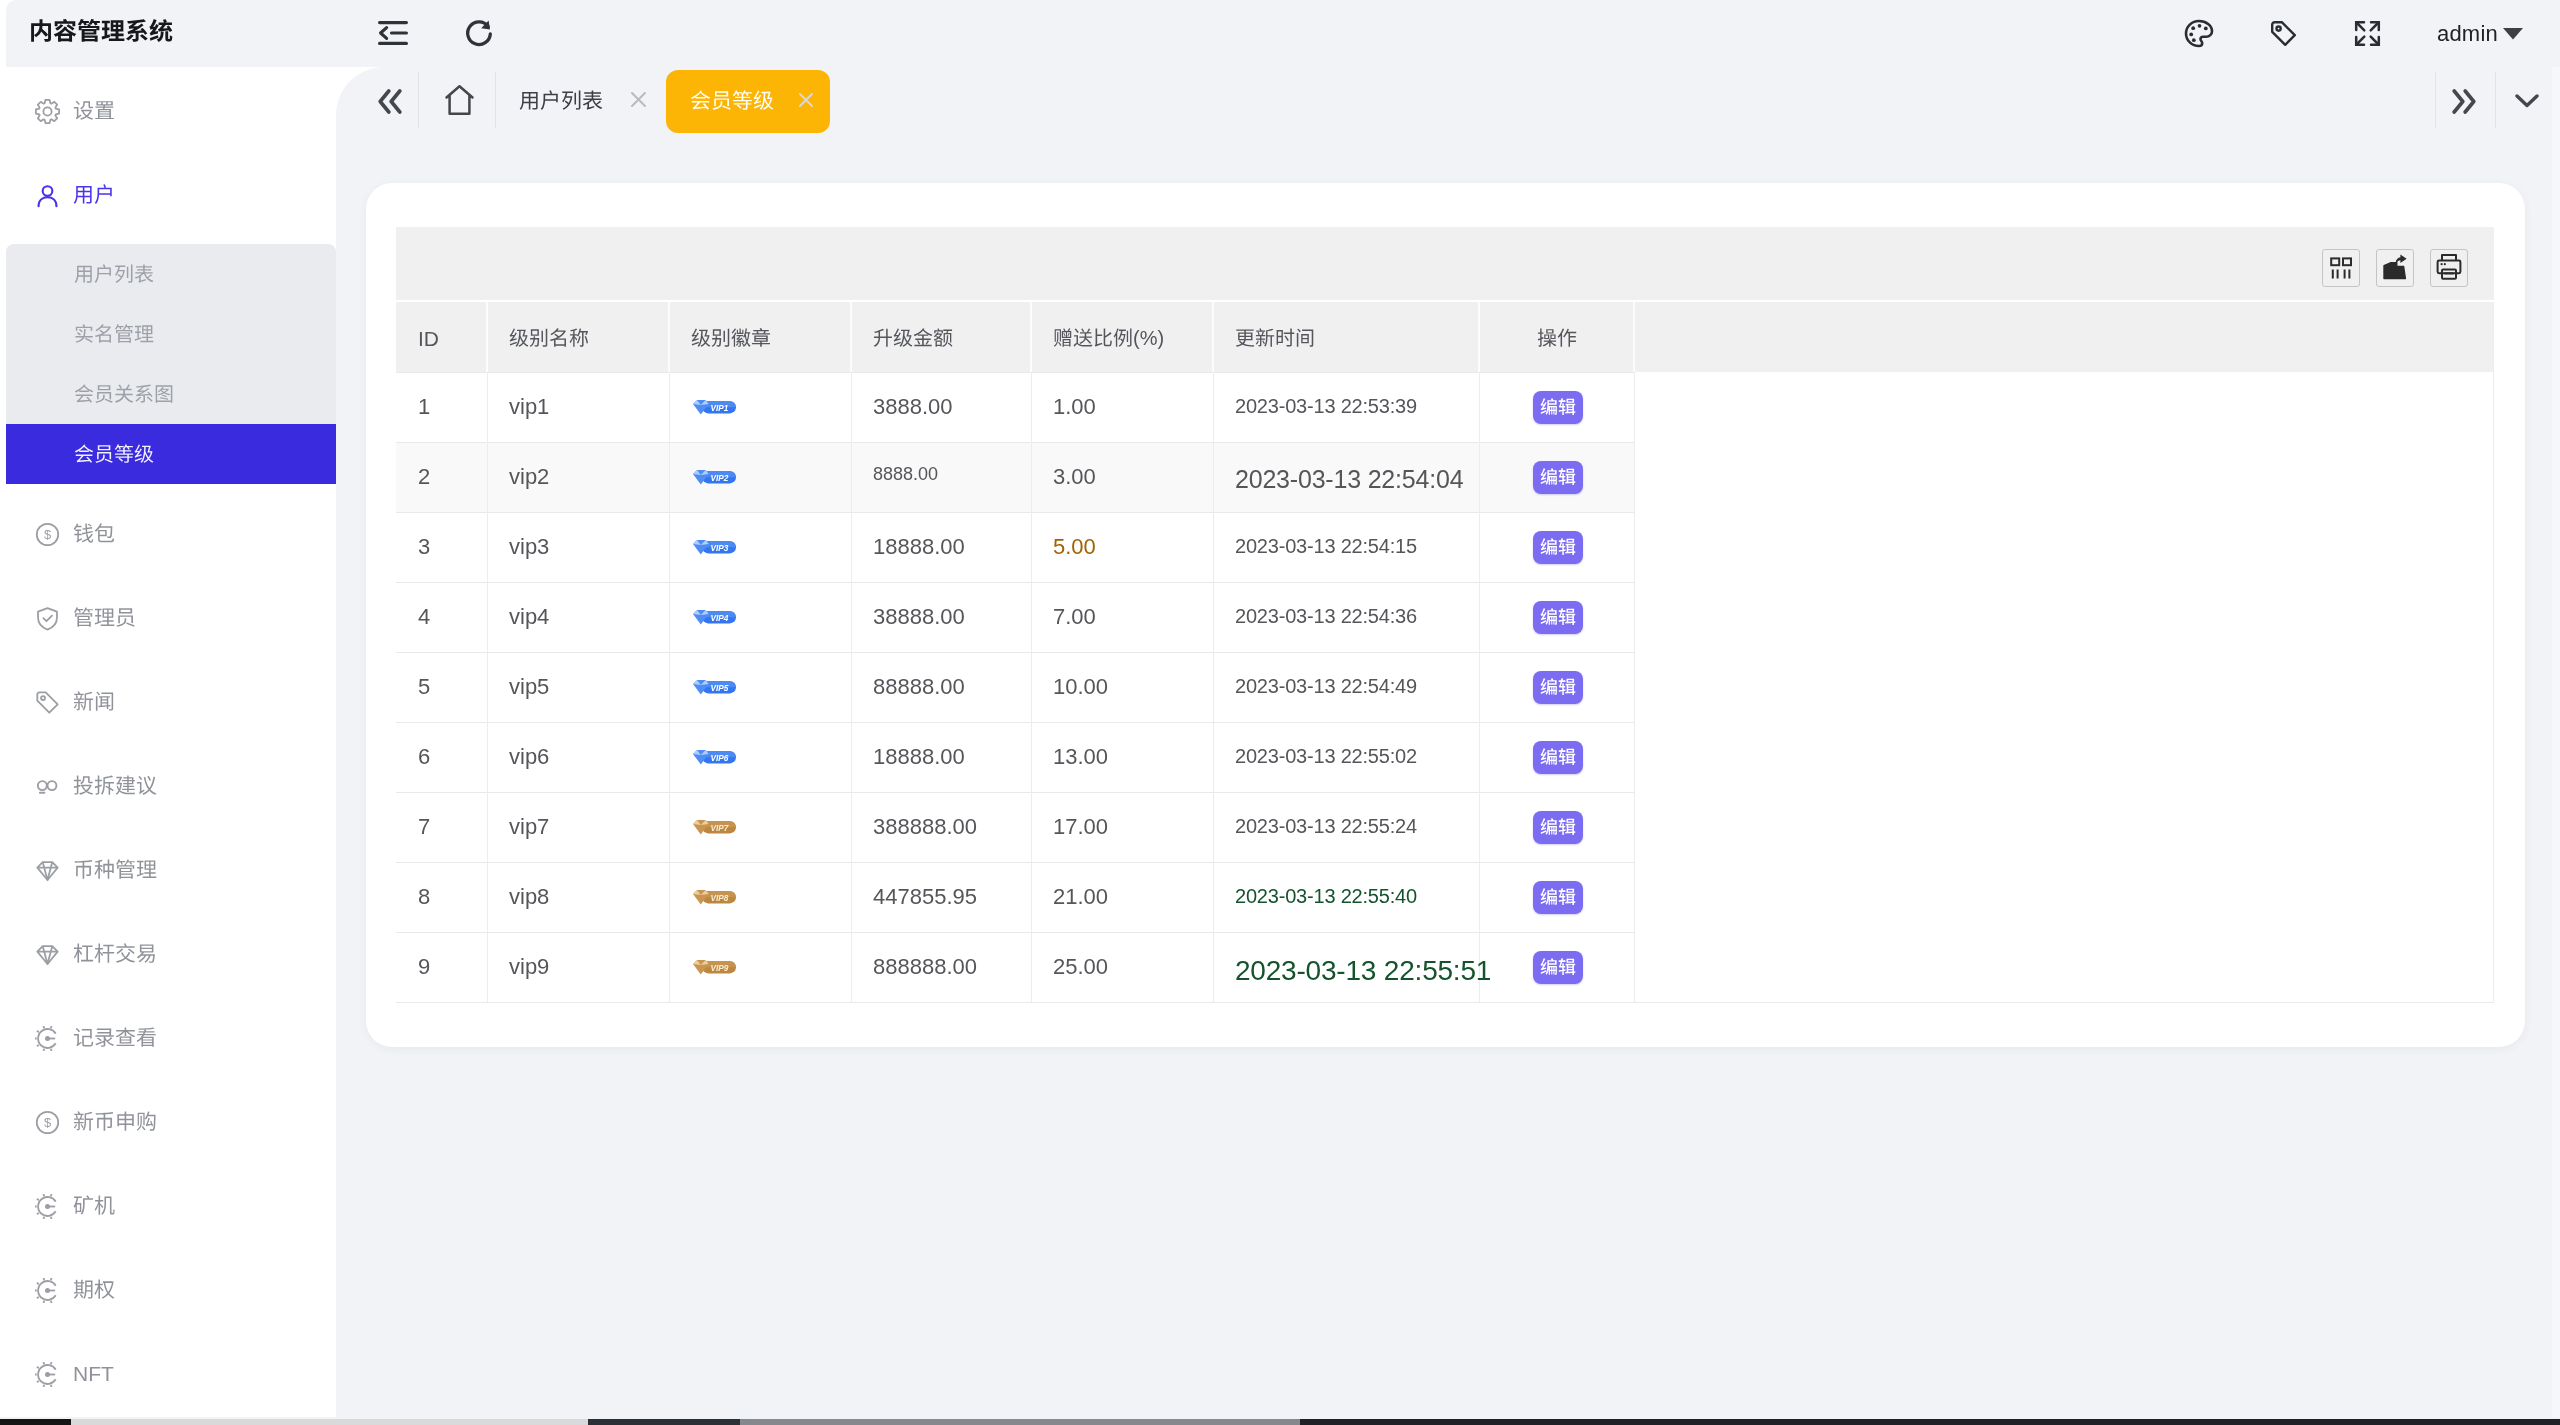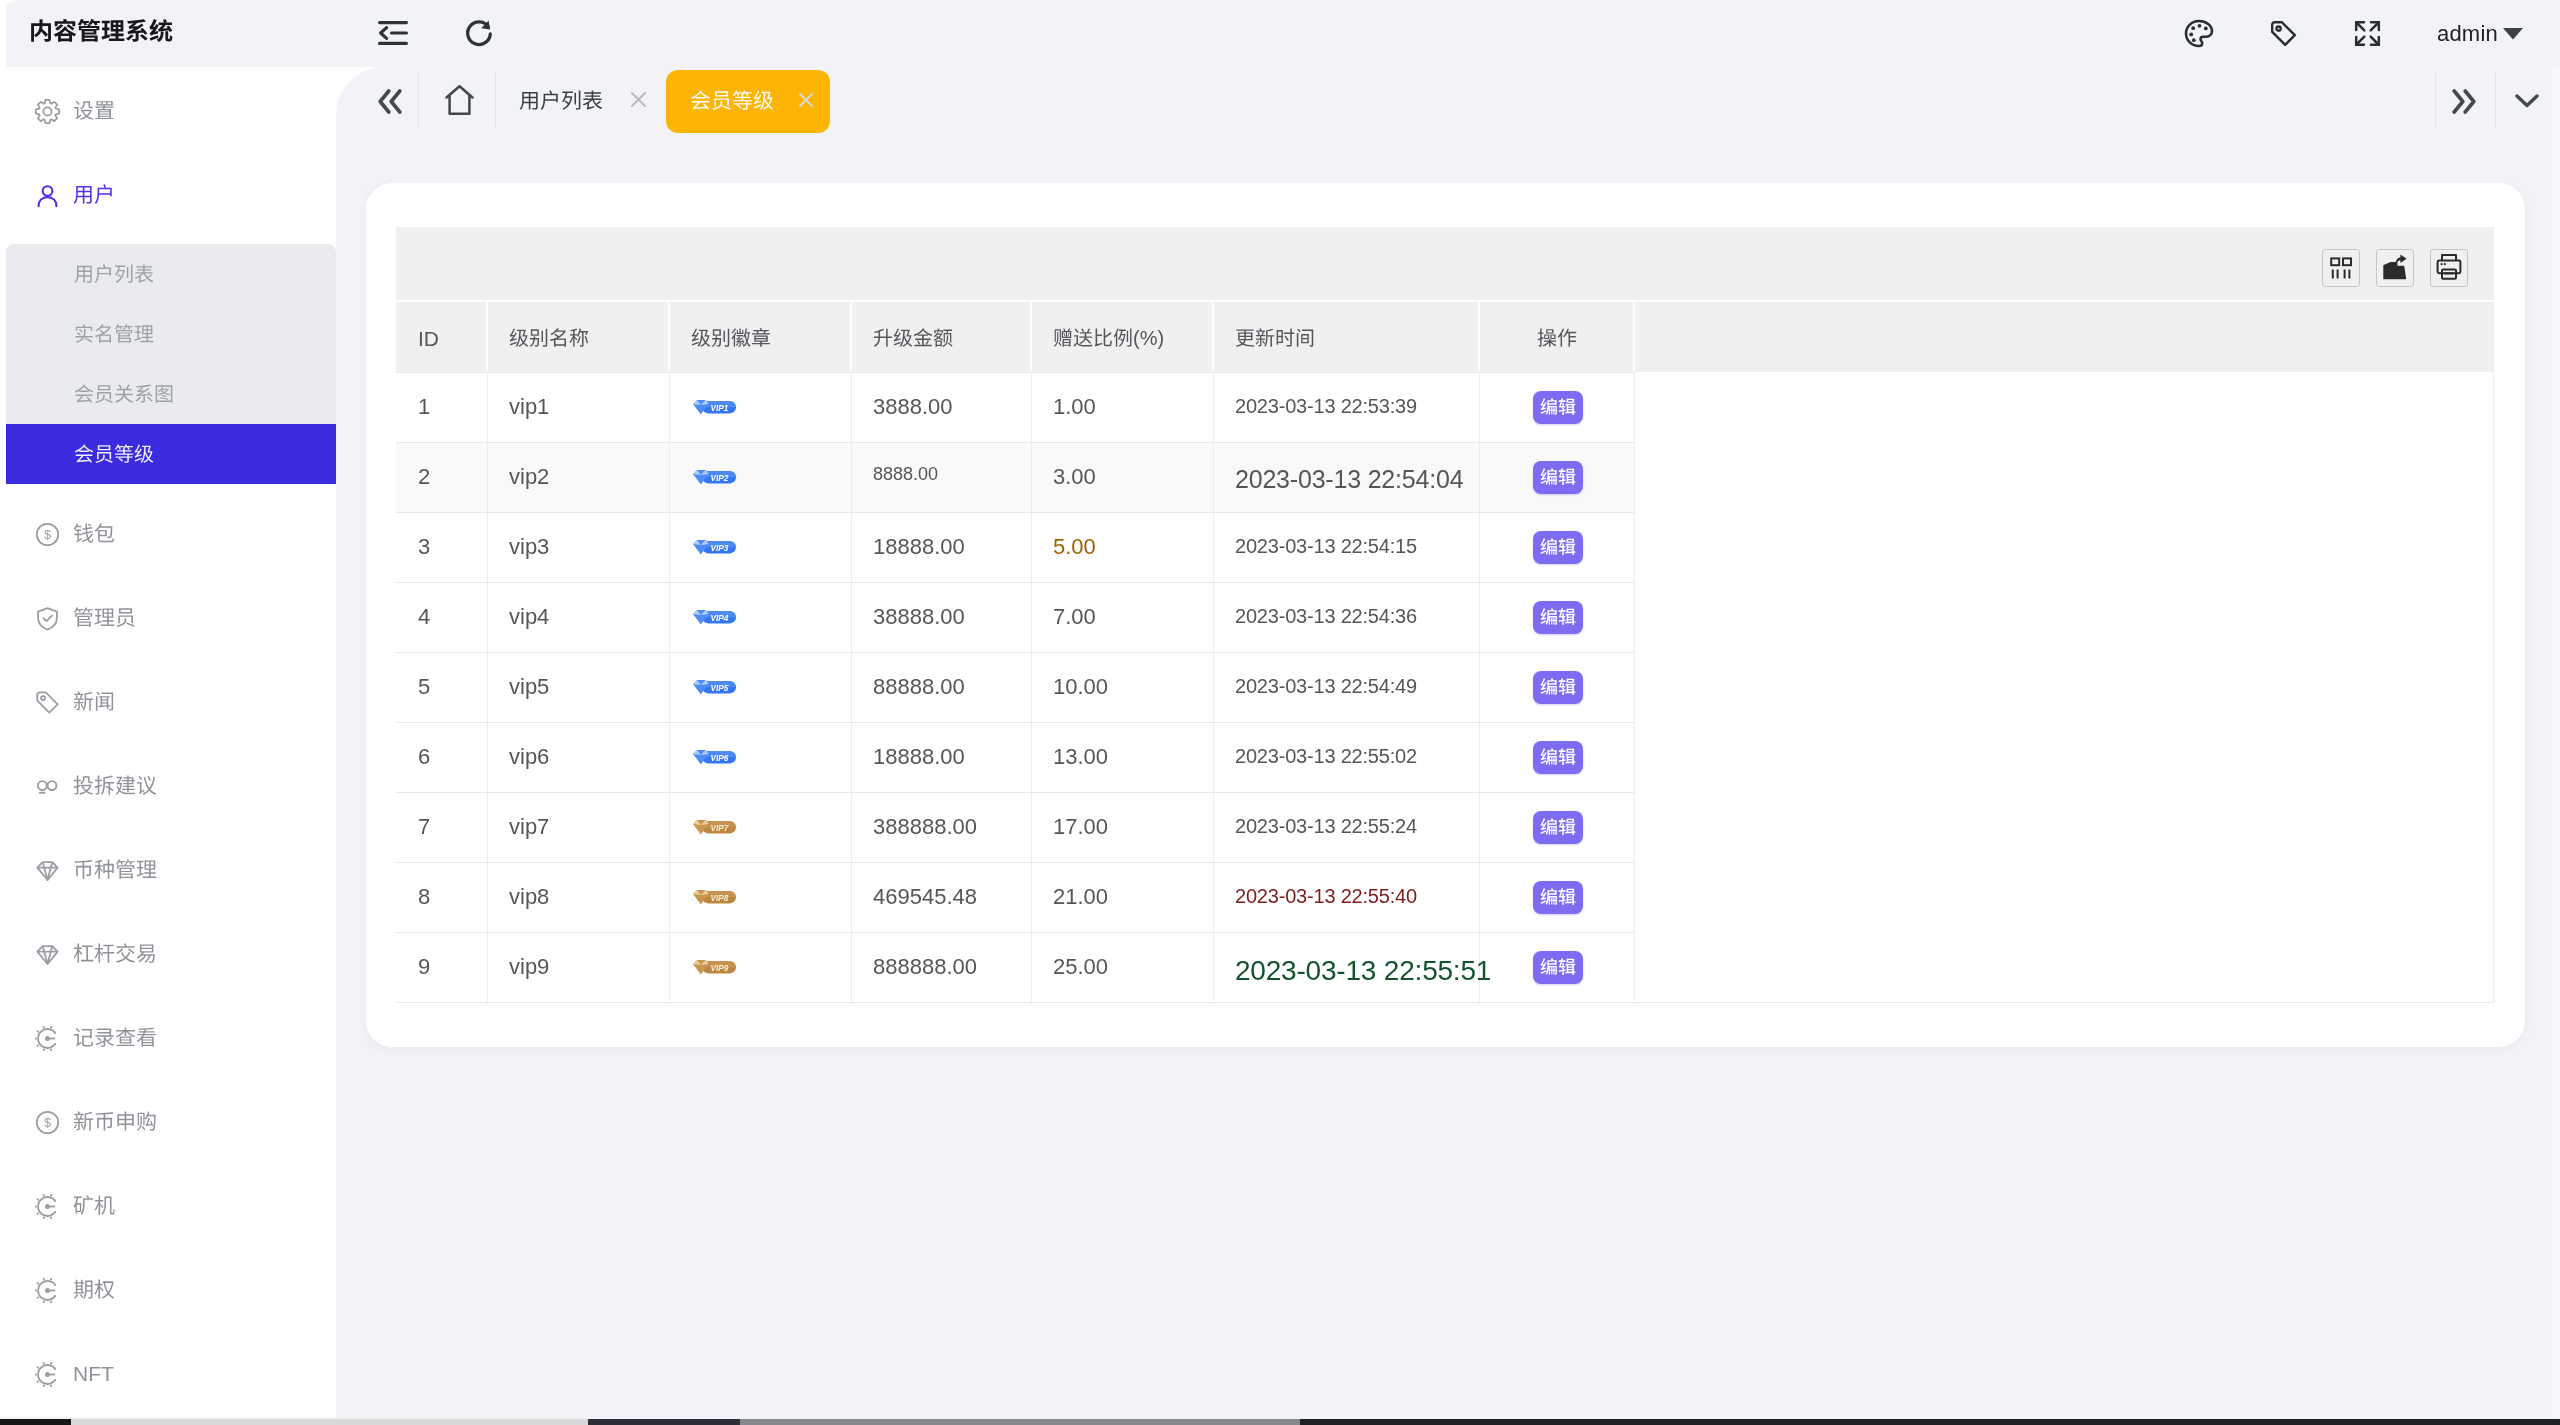--- a/index.html
+++ b/index.html
@@ -790,7 +790,7 @@
 <text x="19.5" y="11.8" font-family="Liberation Sans" font-size="8.2" font-style="italic" font-weight="bold" fill="#f9edd2">VIP8</text>
     </svg>
   </div>
-<div style="position:absolute;left:873px;top:884px;font-size:22px;color:#55565a">469545.48</div>
+<div style="position:absolute;left:873px;top:884px;font-size:22px;color:#55565a">447855.95</div>
 <div style="position:absolute;left:1053px;top:884px;font-size:22px;color:#55565a">21.00</div>
 <div style="position:absolute;left:1235px;top:885px;font-size:20px;color:#7f1d1d;letter-spacing:-0.2px">2023-03-13 22:55:40</div>
 <div style="position:absolute;left:1533px;top:881px;width:50px;height:33px;background:#7b6cf1;border-radius:8px;box-shadow:0 1px 2px rgba(80,60,200,.25)">

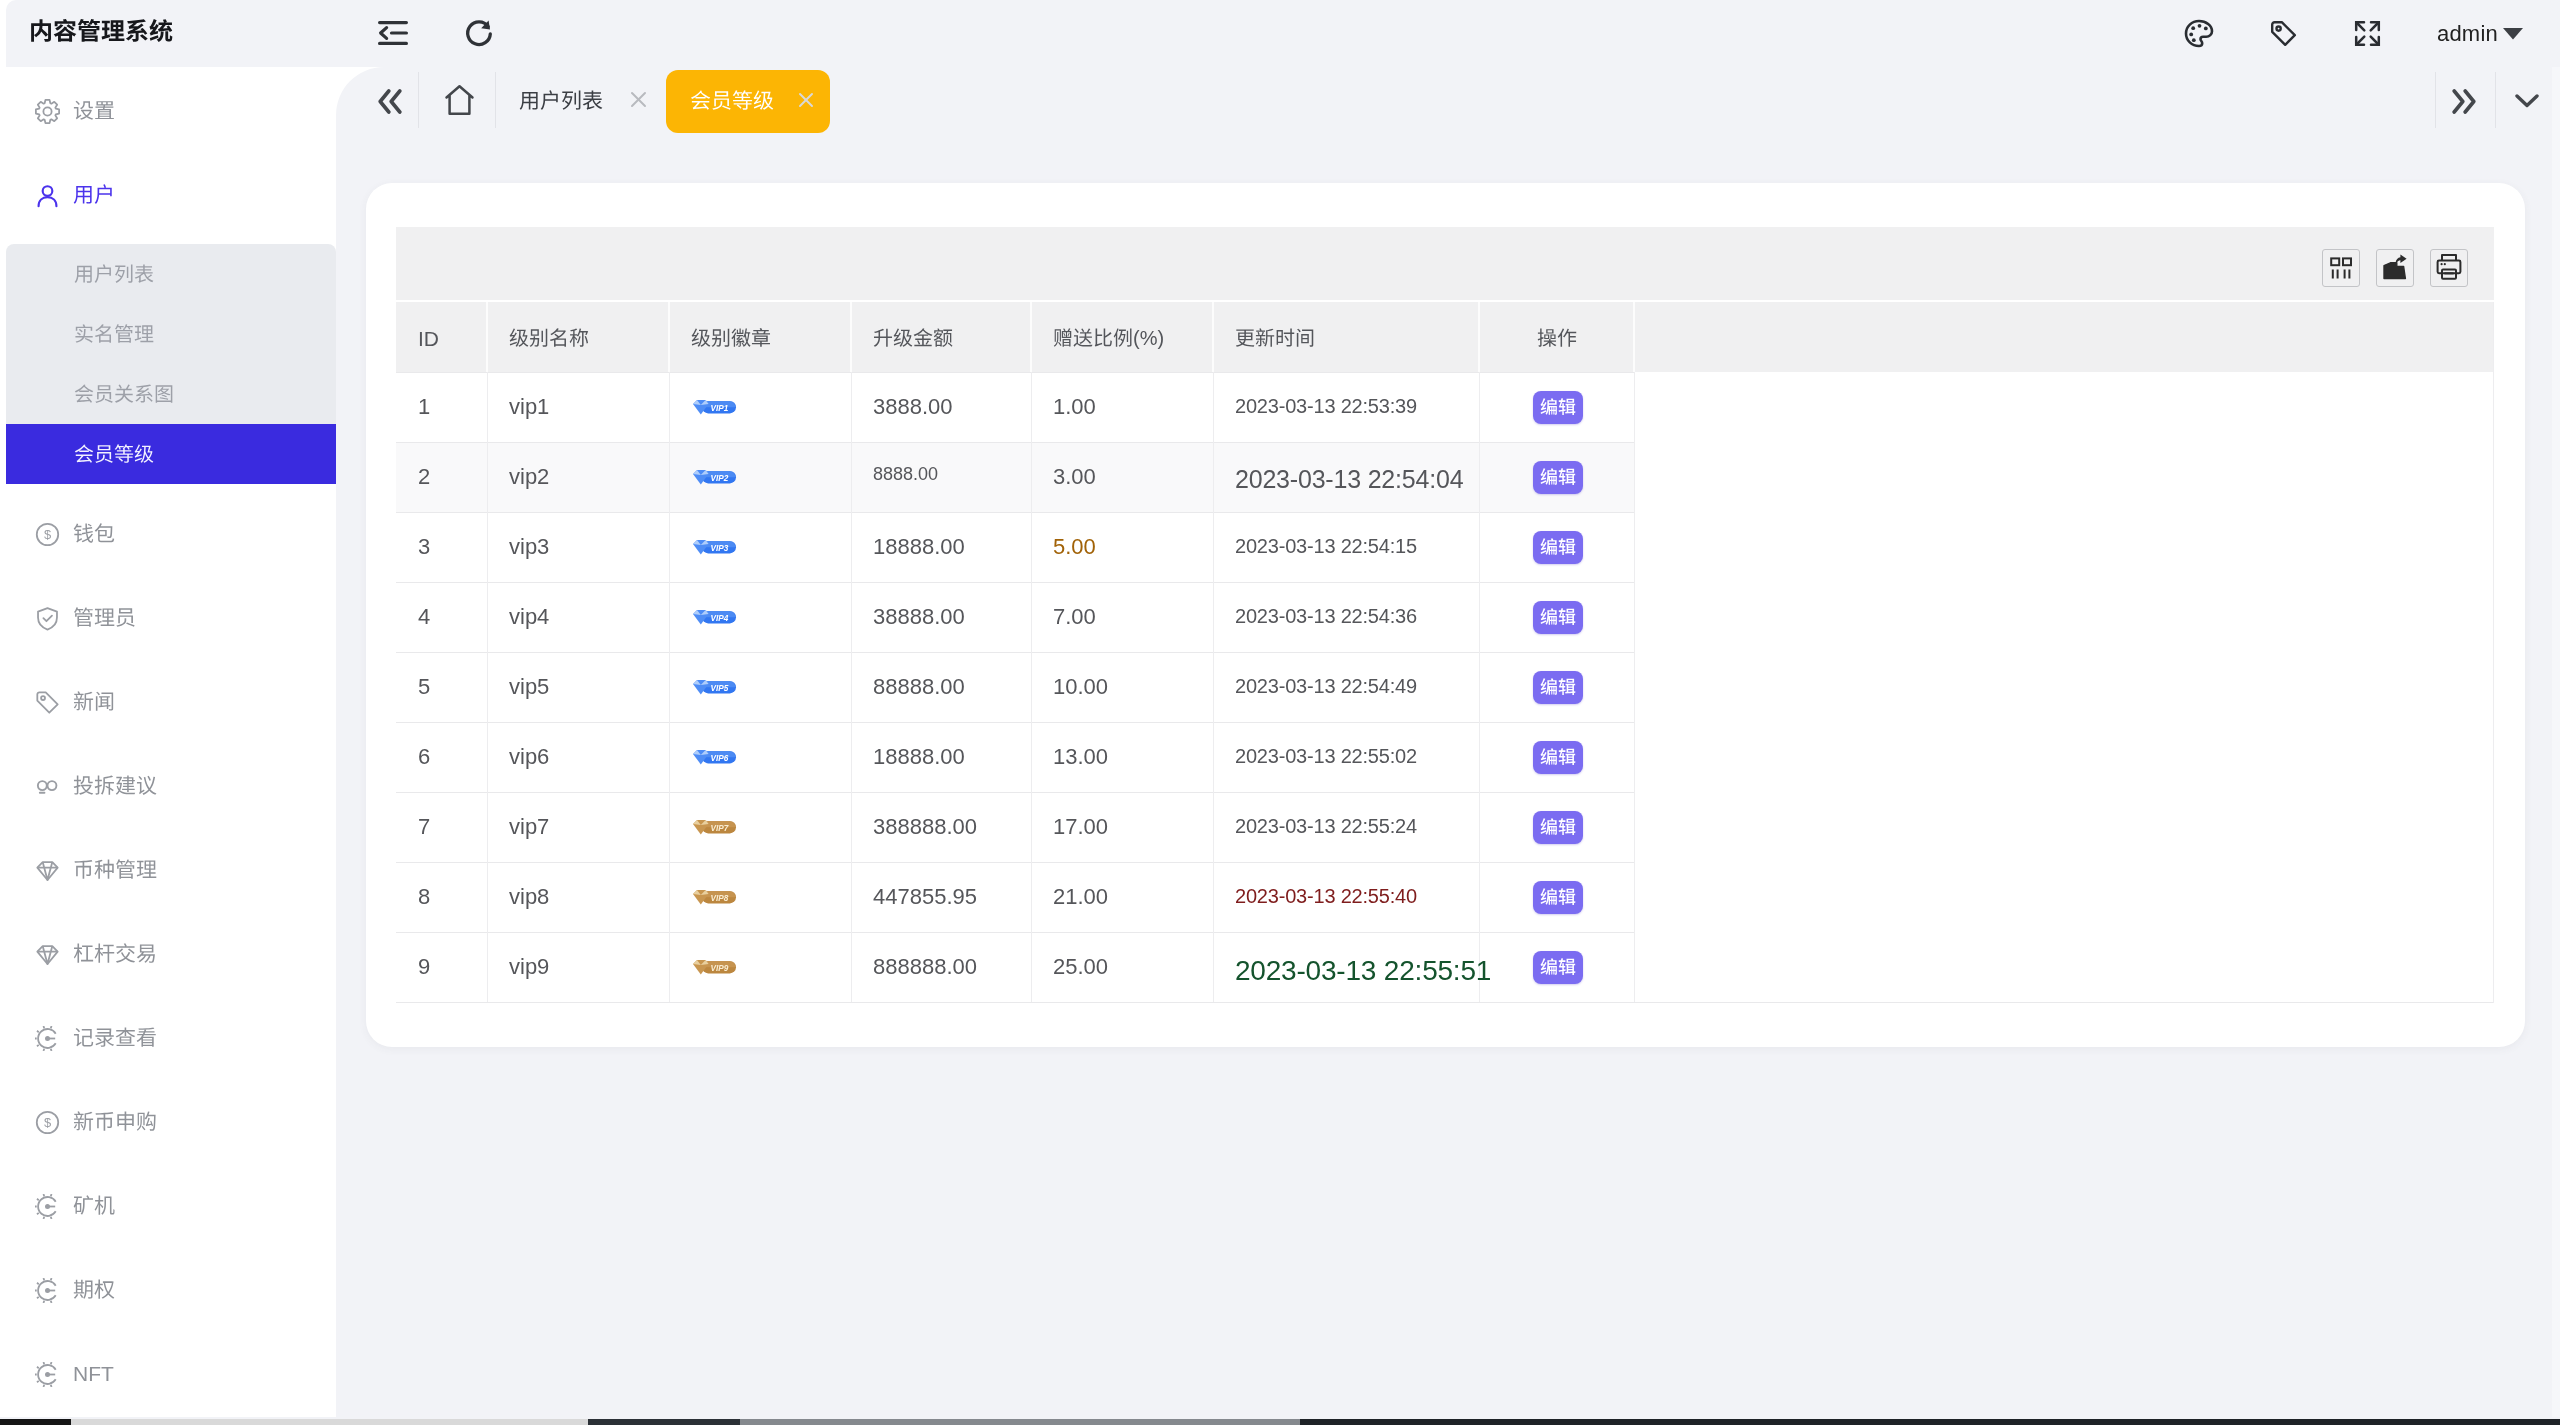--- a/index.html
+++ b/index.html
@@ -792,7 +792,7 @@
   </div>
 <div style="position:absolute;left:873px;top:884px;font-size:22px;color:#55565a">447855.95</div>
 <div style="position:absolute;left:1053px;top:884px;font-size:22px;color:#55565a">21.00</div>
-<div style="position:absolute;left:1235px;top:885px;font-size:20px;color:#7f1d1d;letter-spacing:-0.2px">2023-03-13 22:55:40</div>
+<div style="position:absolute;left:1235px;top:885px;font-size:20px;color:#14532d;letter-spacing:-0.2px">2023-03-13 22:55:40</div>
 <div style="position:absolute;left:1533px;top:881px;width:50px;height:33px;background:#7b6cf1;border-radius:8px;box-shadow:0 1px 2px rgba(80,60,200,.25)">
     <div style="position:absolute;left:7px;top:7px">
       <svg width="36.0" height="18" viewBox="0 0 2000 1000" style="display:block;overflow:visible;">

